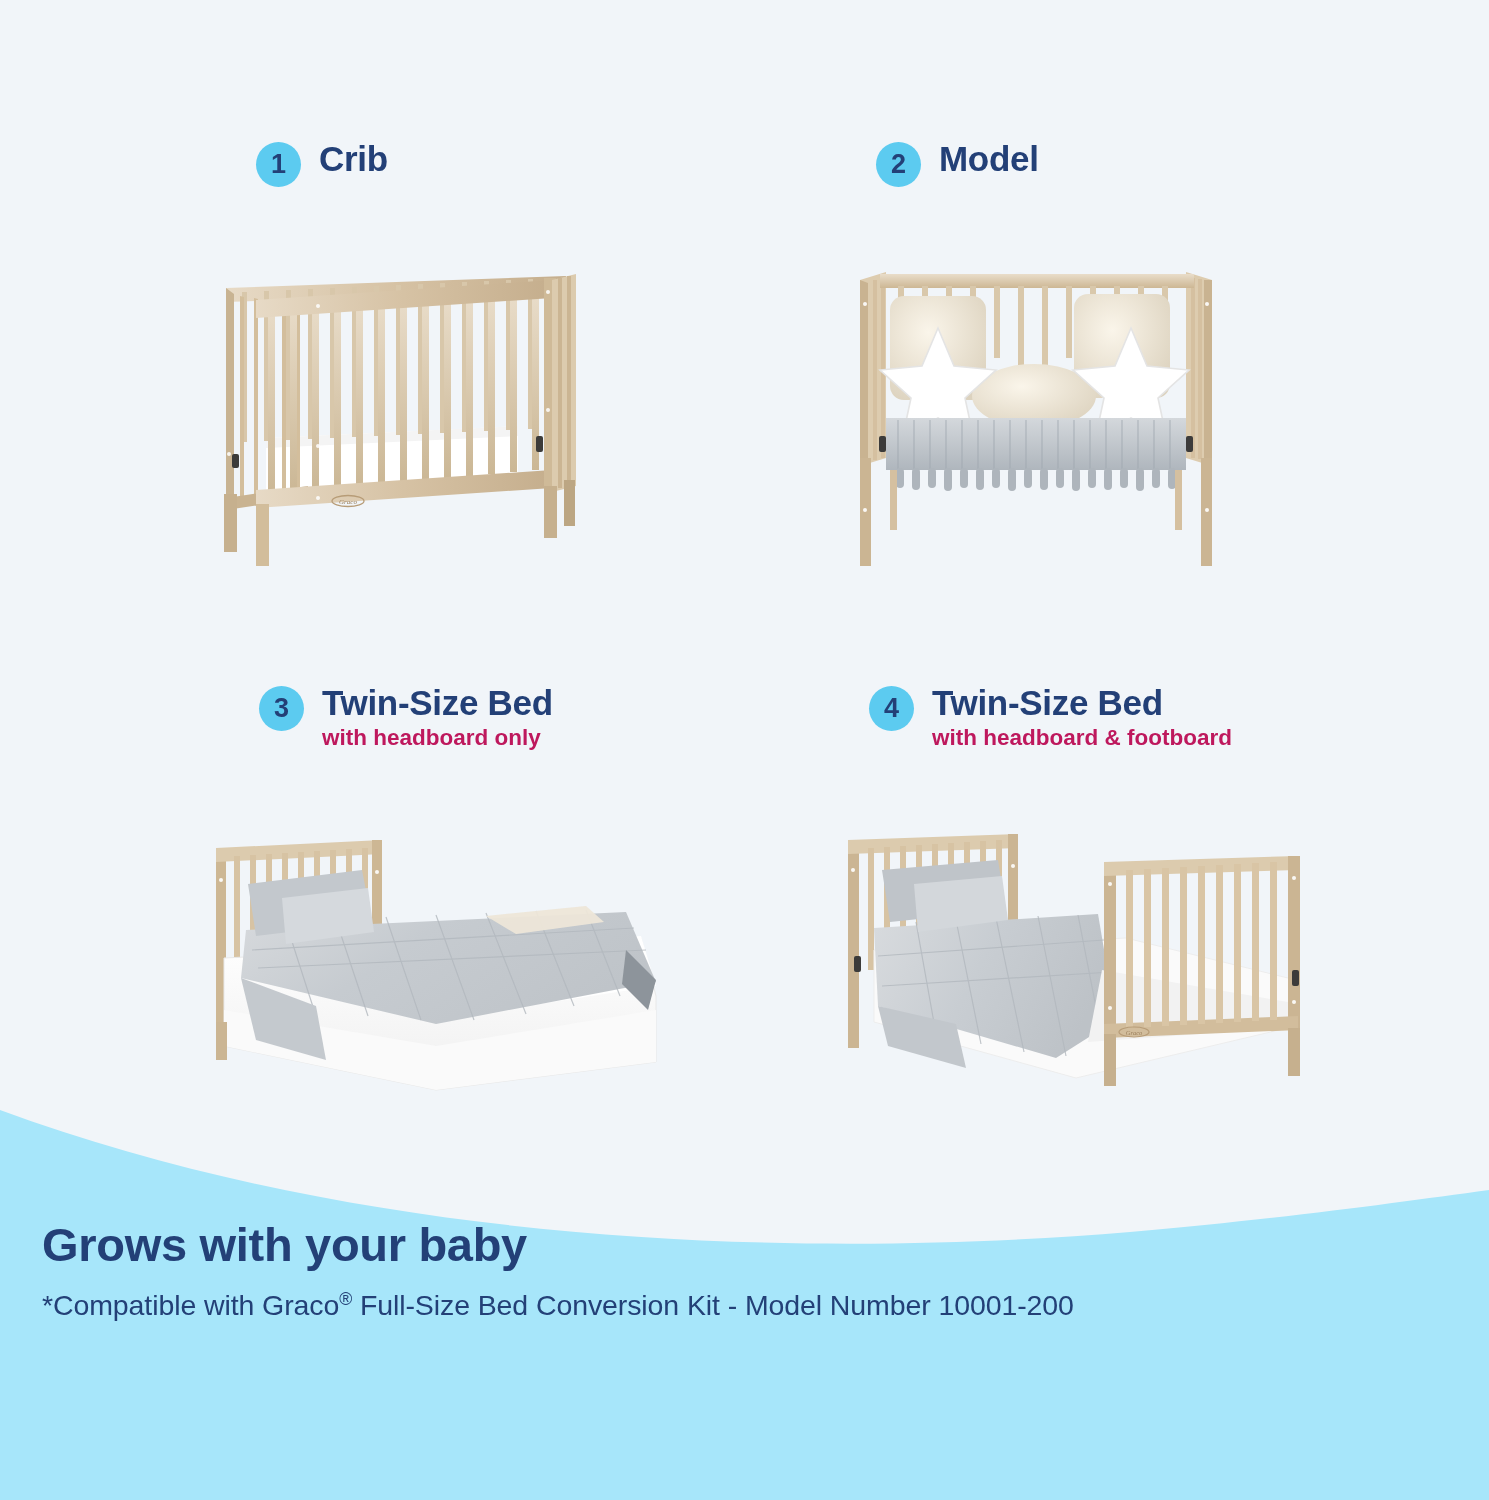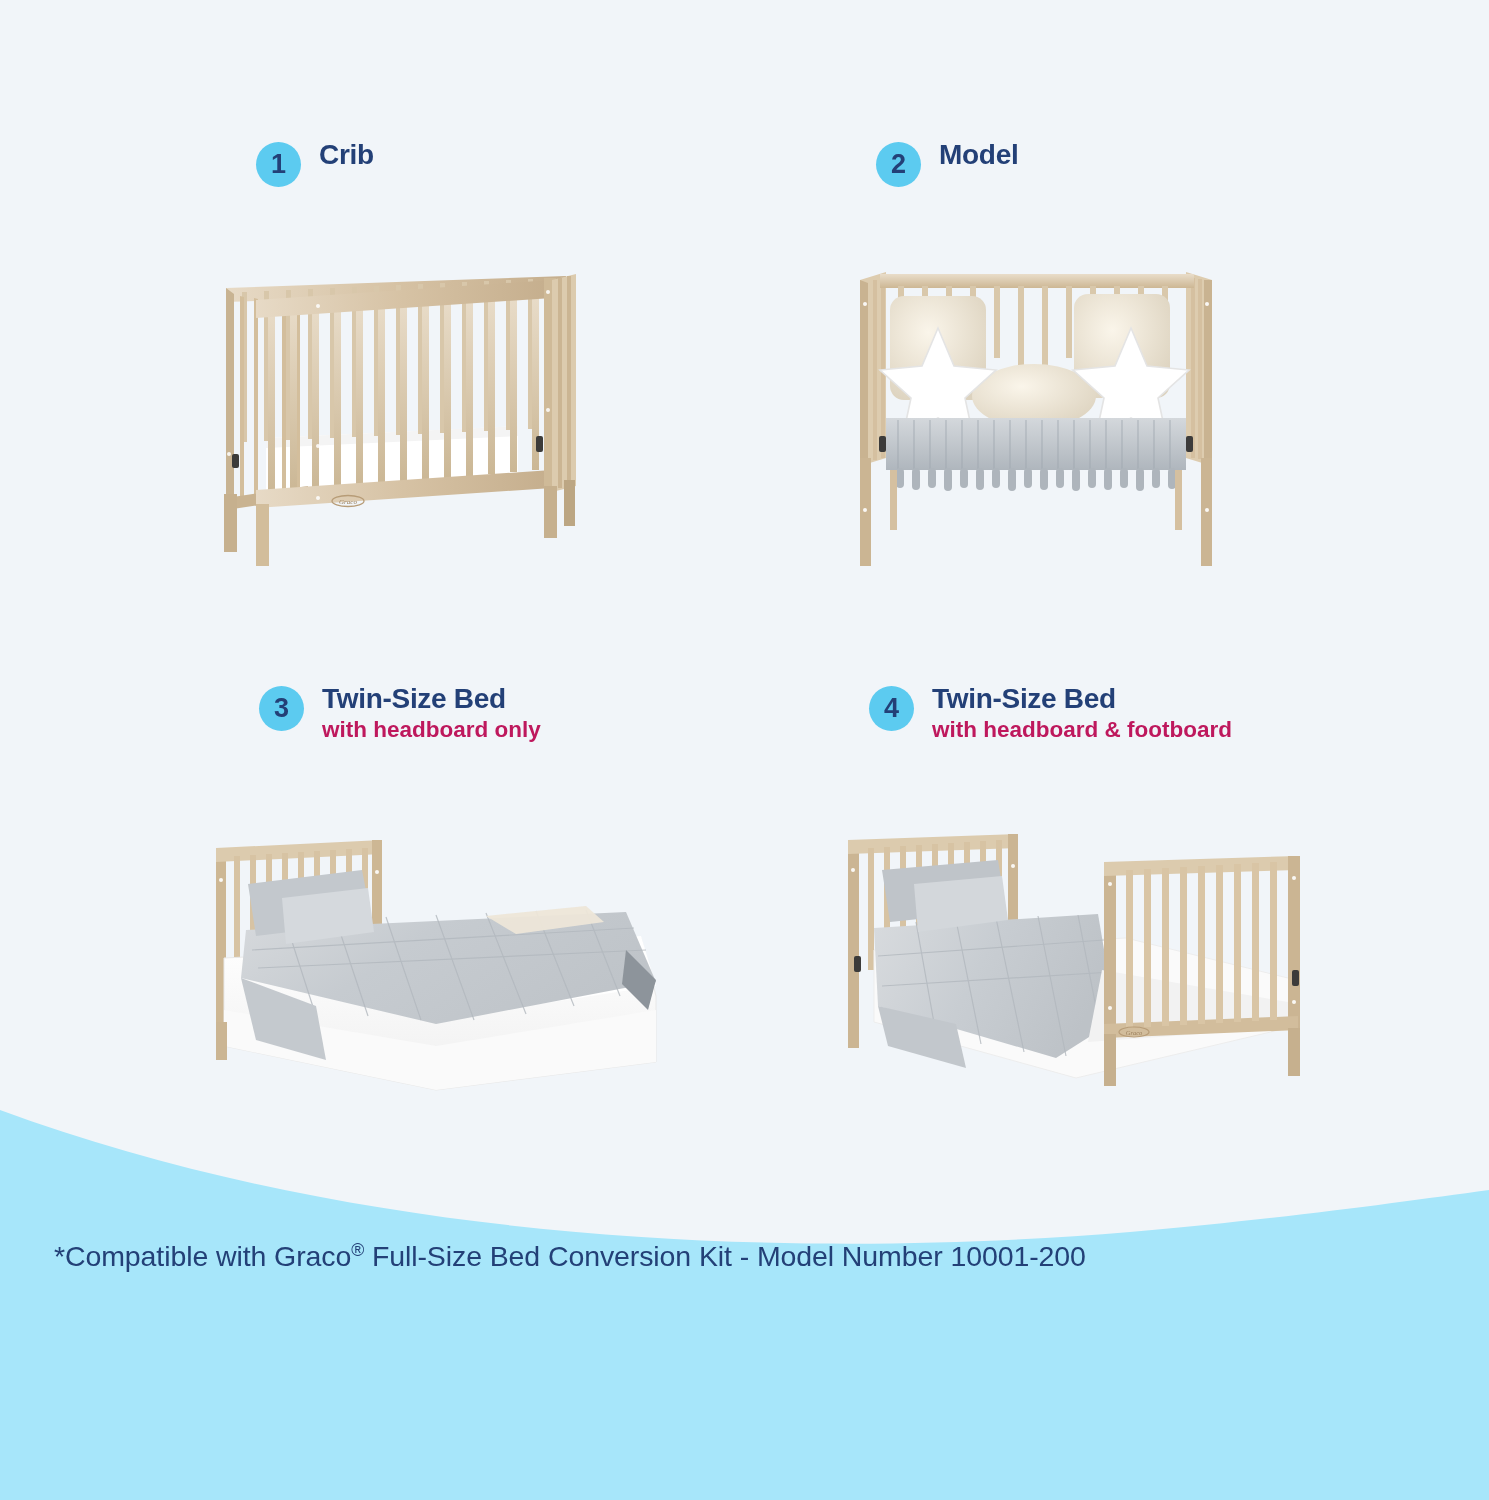--- a/index.html
+++ b/index.html
@@ -43,7 +43,7 @@
   }
   .step-title-wrap { margin-left: 18px; }
   .step-title {
-    font-size: 28px; font-weight: bold; color: #234077;
+    font-size: 35px; font-weight: bold; color: #234077;
     line-height: 1.08; letter-spacing: -0.3px; white-space: nowrap;
   }
   .step-sub {

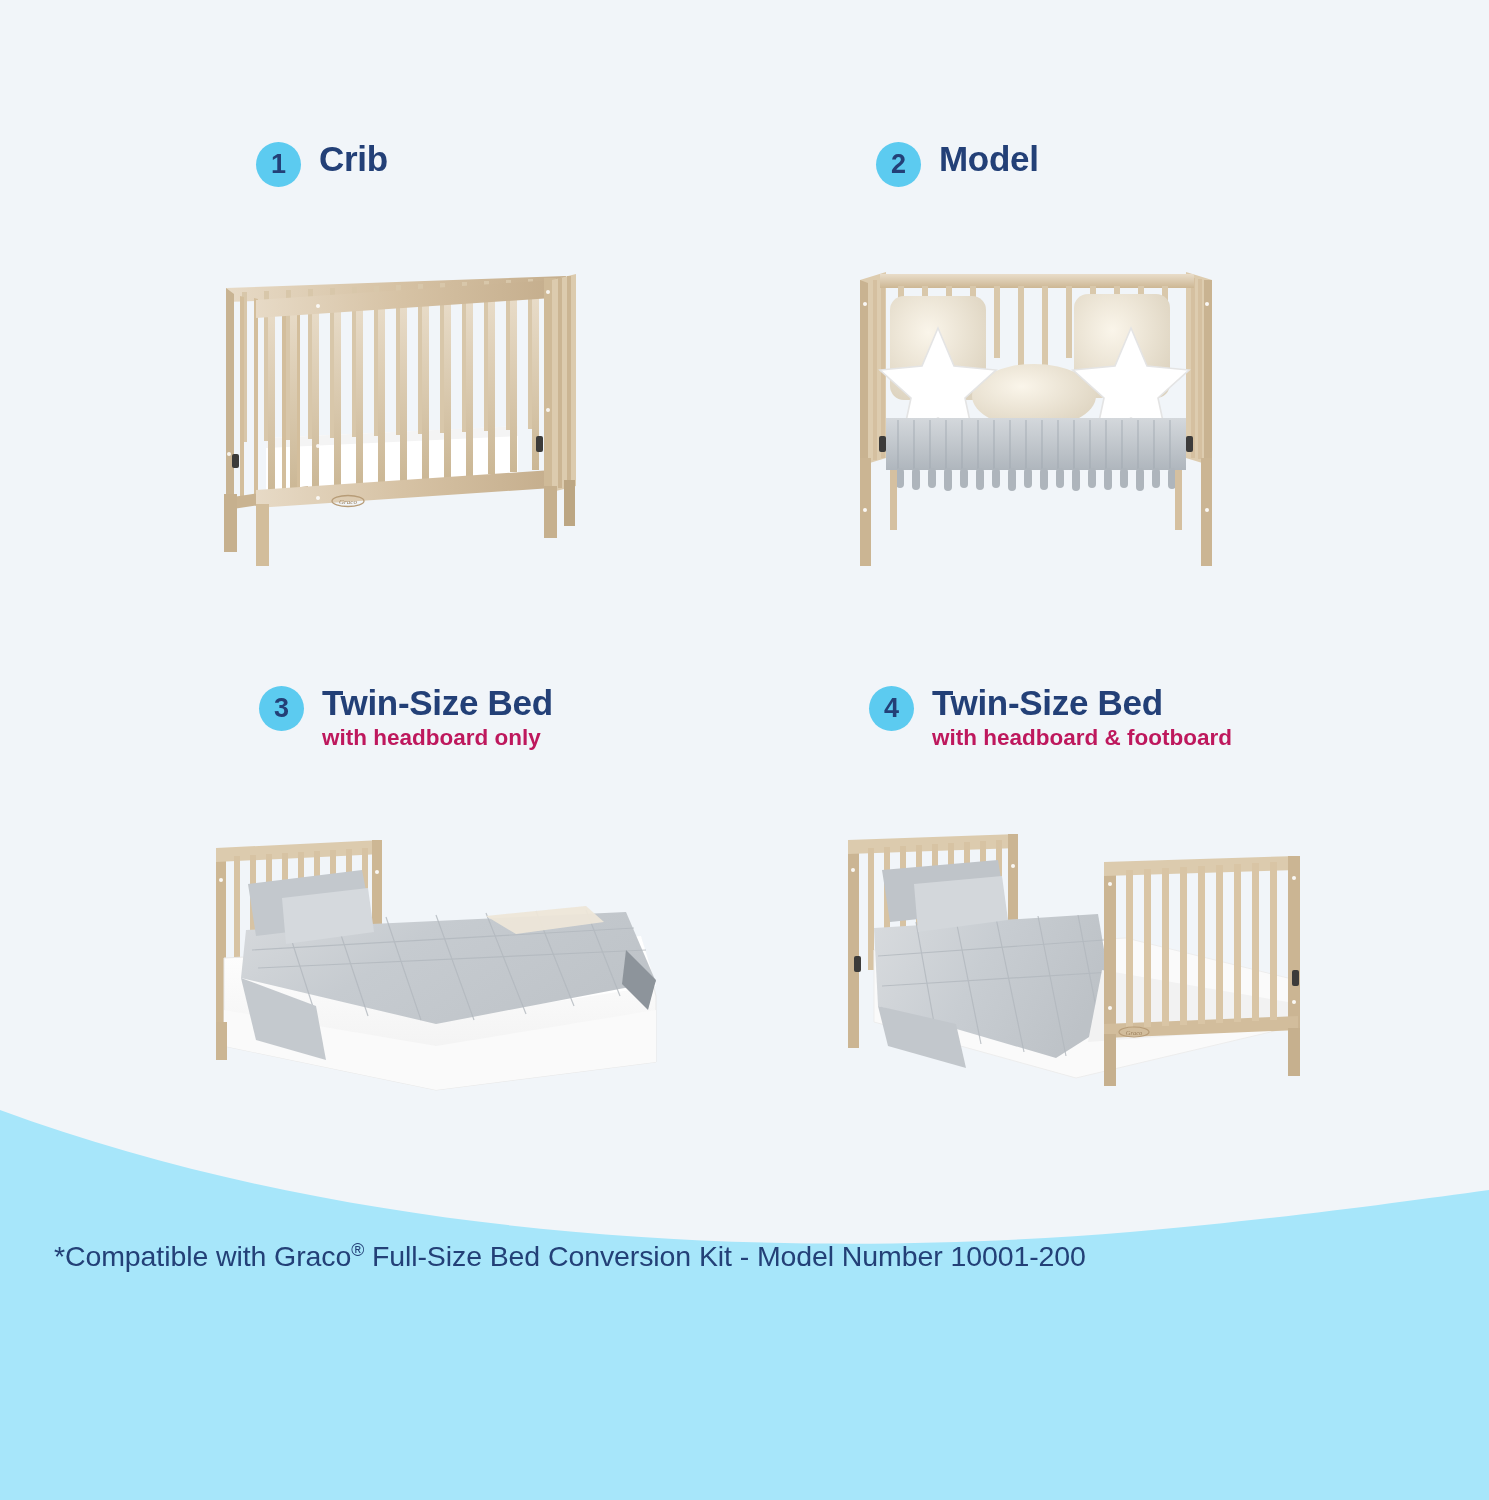--- a/index.html
+++ b/index.html
@@ -466,6 +466,7 @@
       <path d="M0 20 C 380 160, 820 168, 1130 142 C 1290 128, 1400 112, 1489 100 L1489 410 L0 410 Z" fill="#A7E6FA"></path>
     </svg>
     <div class="banner-text">
+      <div class="banner-title">Grows with your baby</div>
       <div class="banner-lines">
         <div class="banner-line">
           <span>*Compatible with Graco</span><span class="reg">®</span><span> Full-Size Bed Conversion Kit - Model Number 10001-200</span>

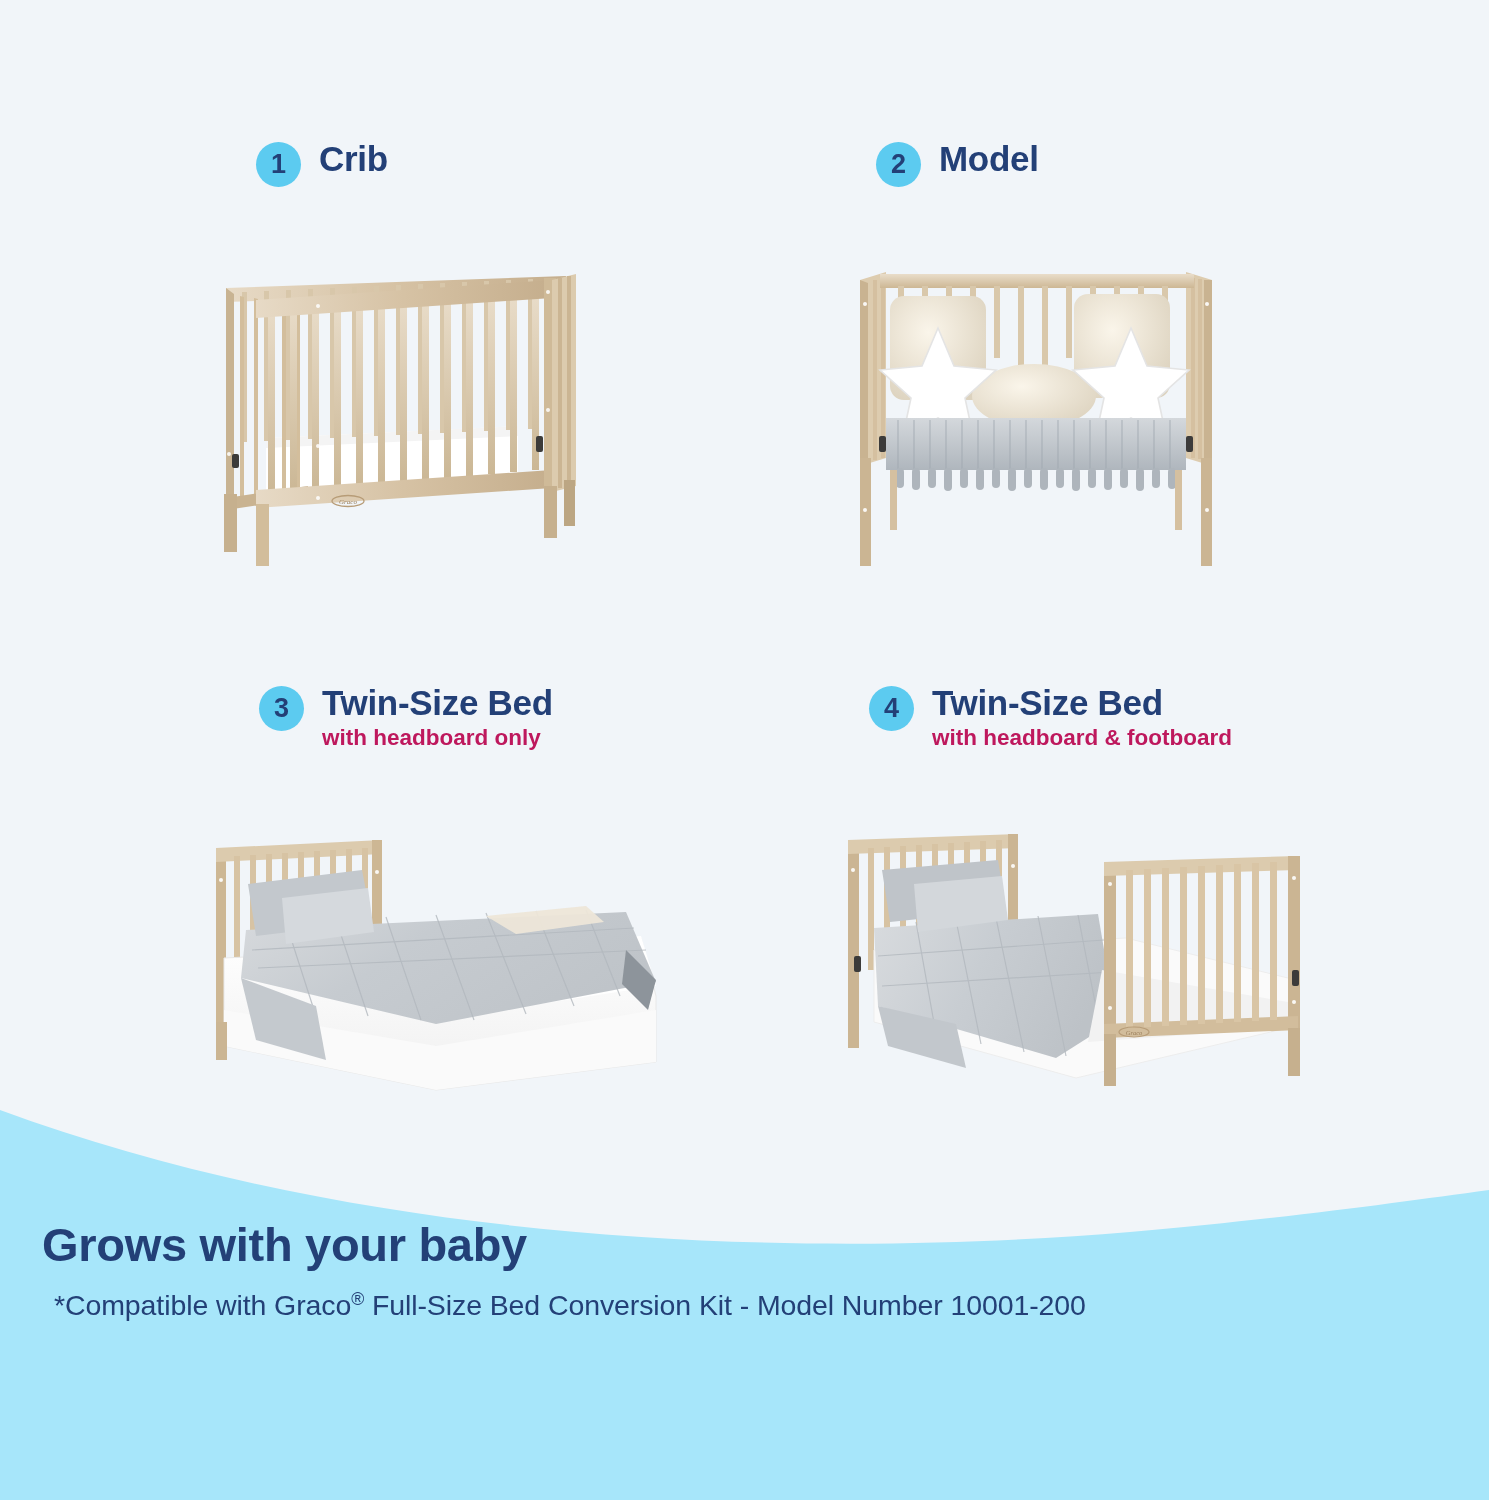--- a/index.html
+++ b/index.html
@@ -29,7 +29,7 @@
     font-size: 28.5px; color: #234077; line-height: 1.42;
     letter-spacing: -0.1px;
   }
-  .banner-lines { margin-top: 16px; margin-left: 12px; }
+  .banner-lines { margin-top: 16px; }
   .reg { font-size: 0.62em; vertical-align: super; }
 
   

